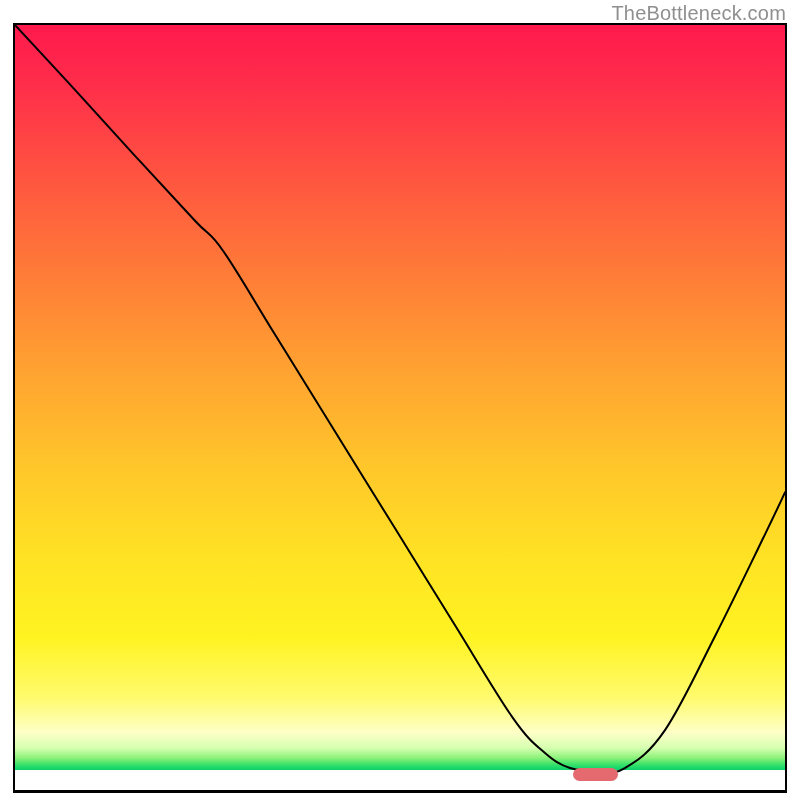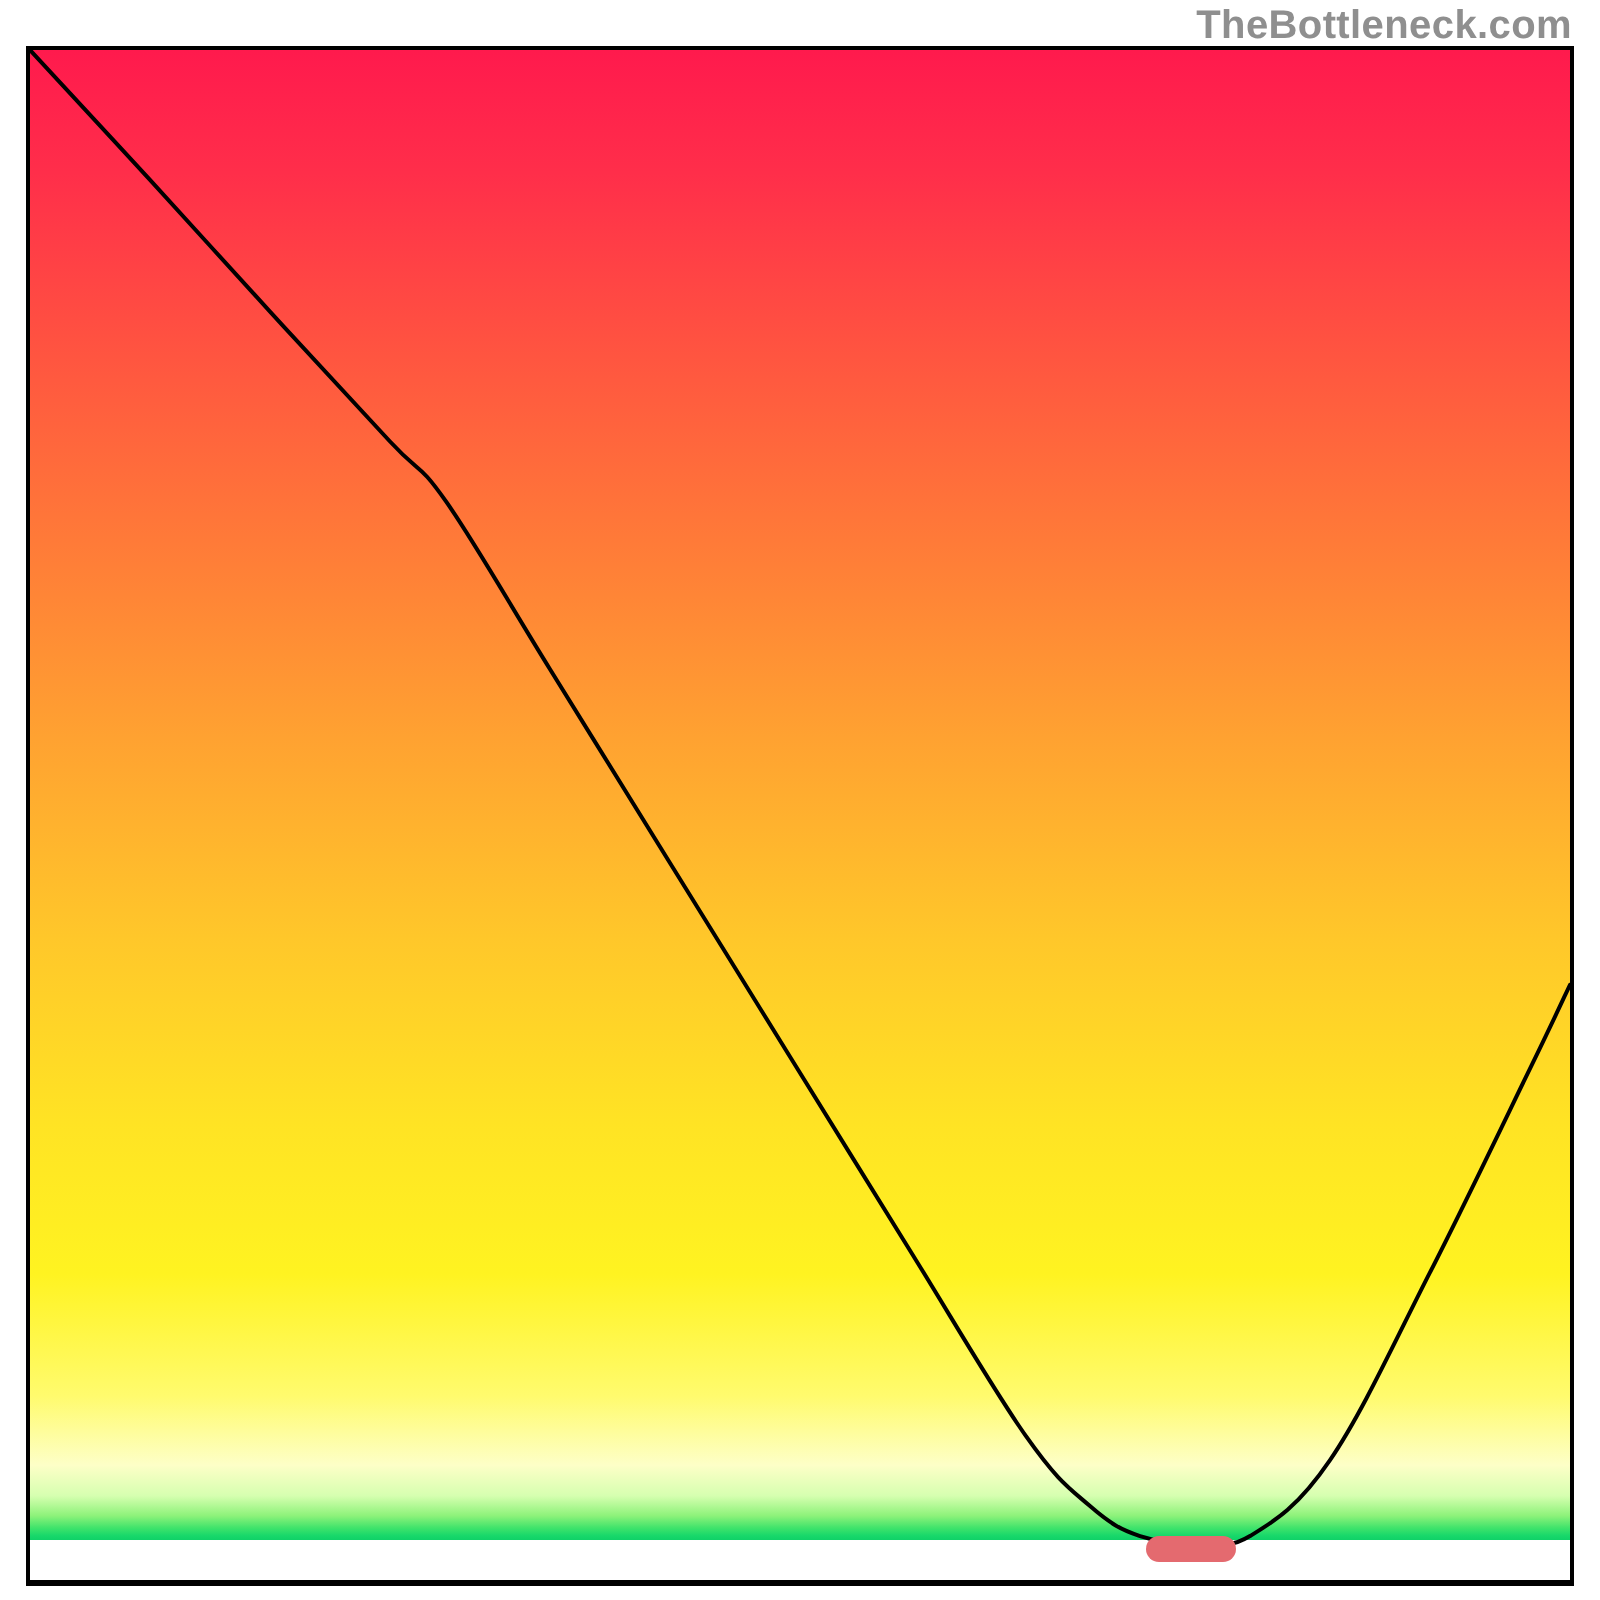--- a/index.html
+++ b/index.html
@@ -70,7 +70,7 @@
     color: #8f8f8f;
     font-size: 20px;
     letter-spacing: 0.2px;
-    font-weight: 700;
+    font-weight: 400;
   }
 </style>
 </head>

